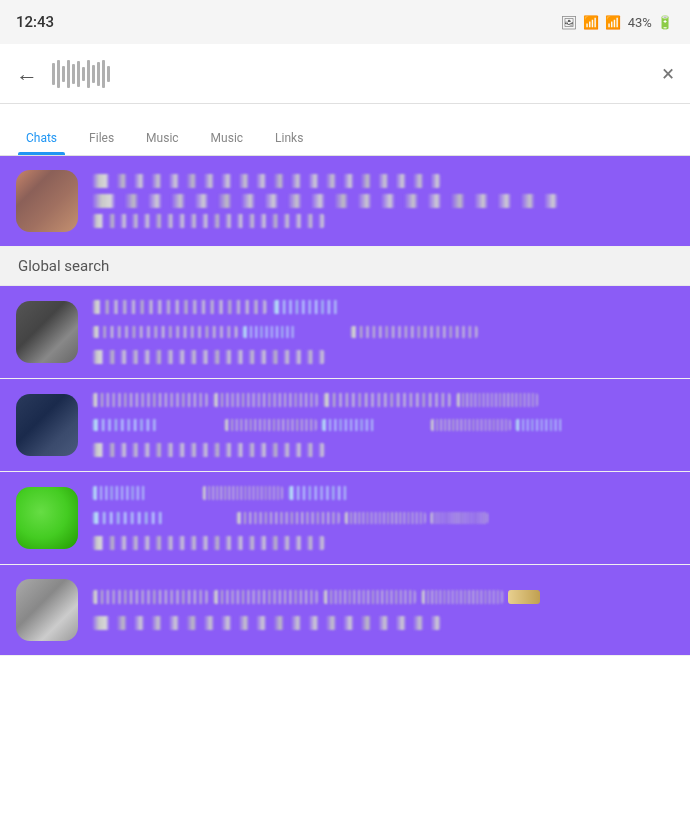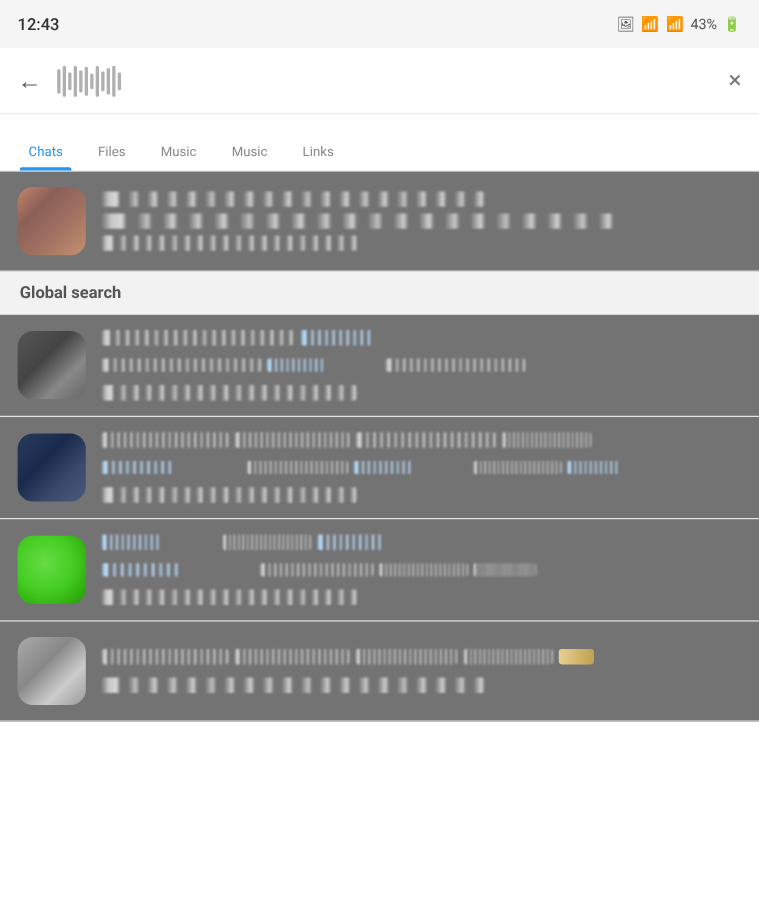--- a/index.html
+++ b/index.html
@@ -107,9 +107,8 @@
 
     
     .content {
-      background: #737373;
+      background: #8b5cf6;
       overflow-y: auto;
-      font-weight: bold;
     }
 
     

